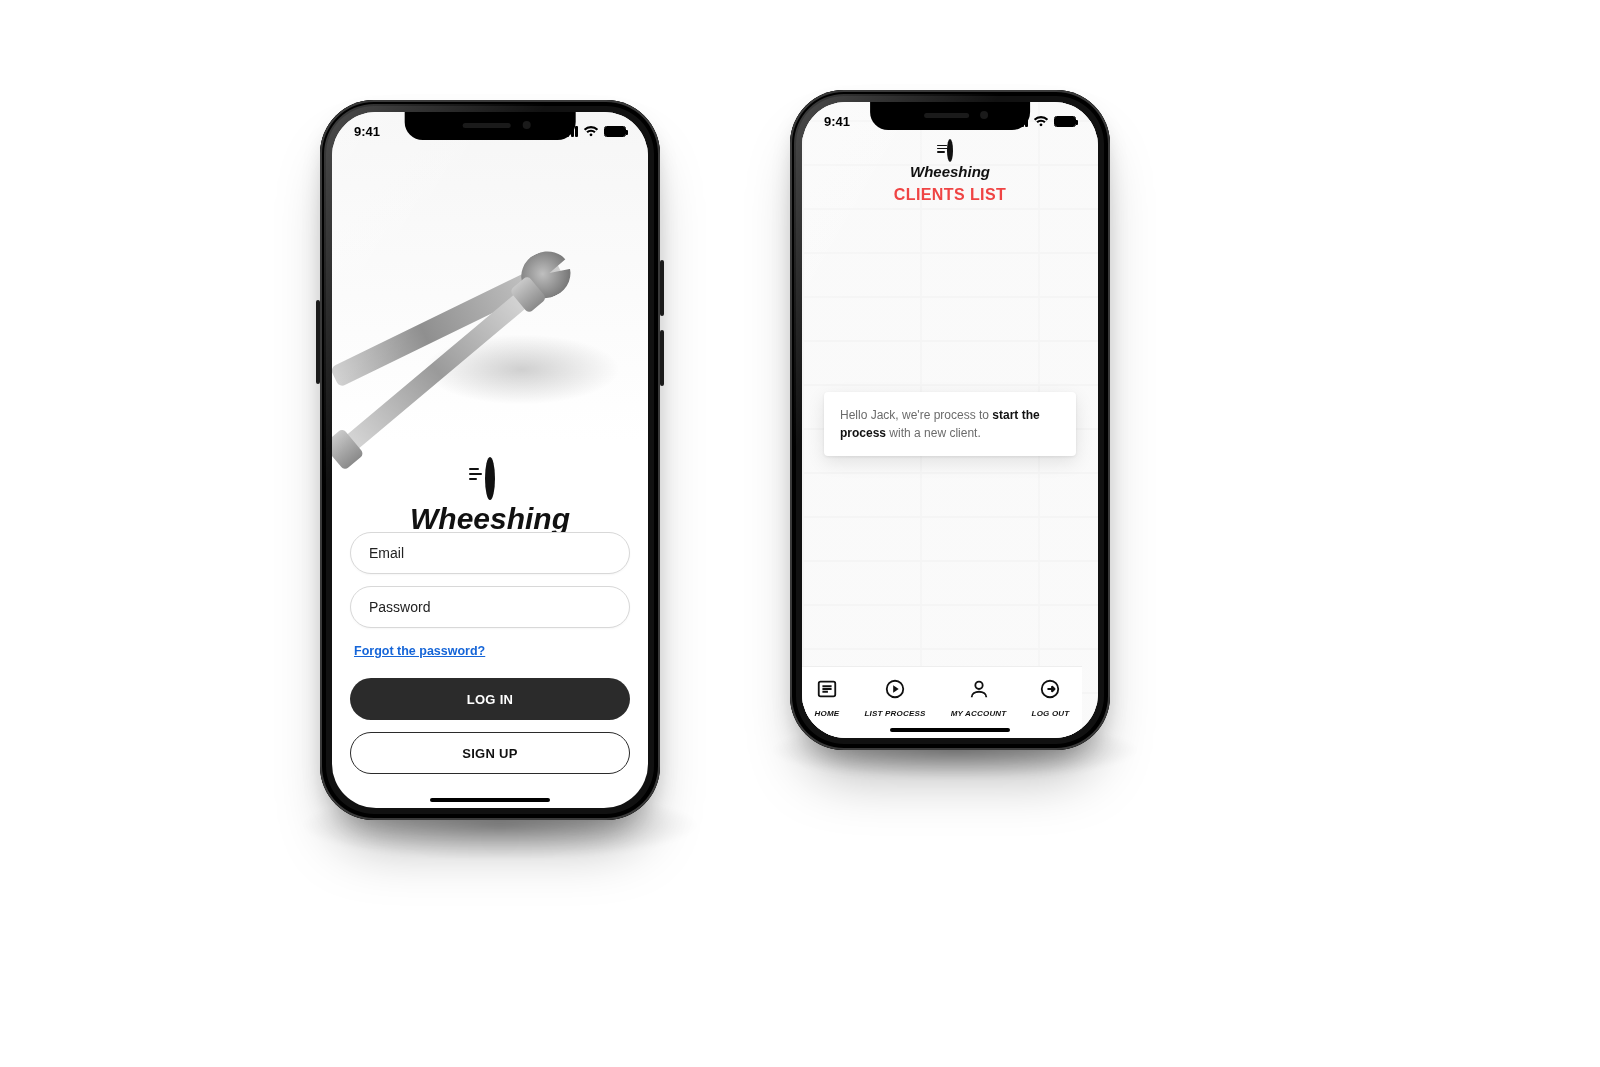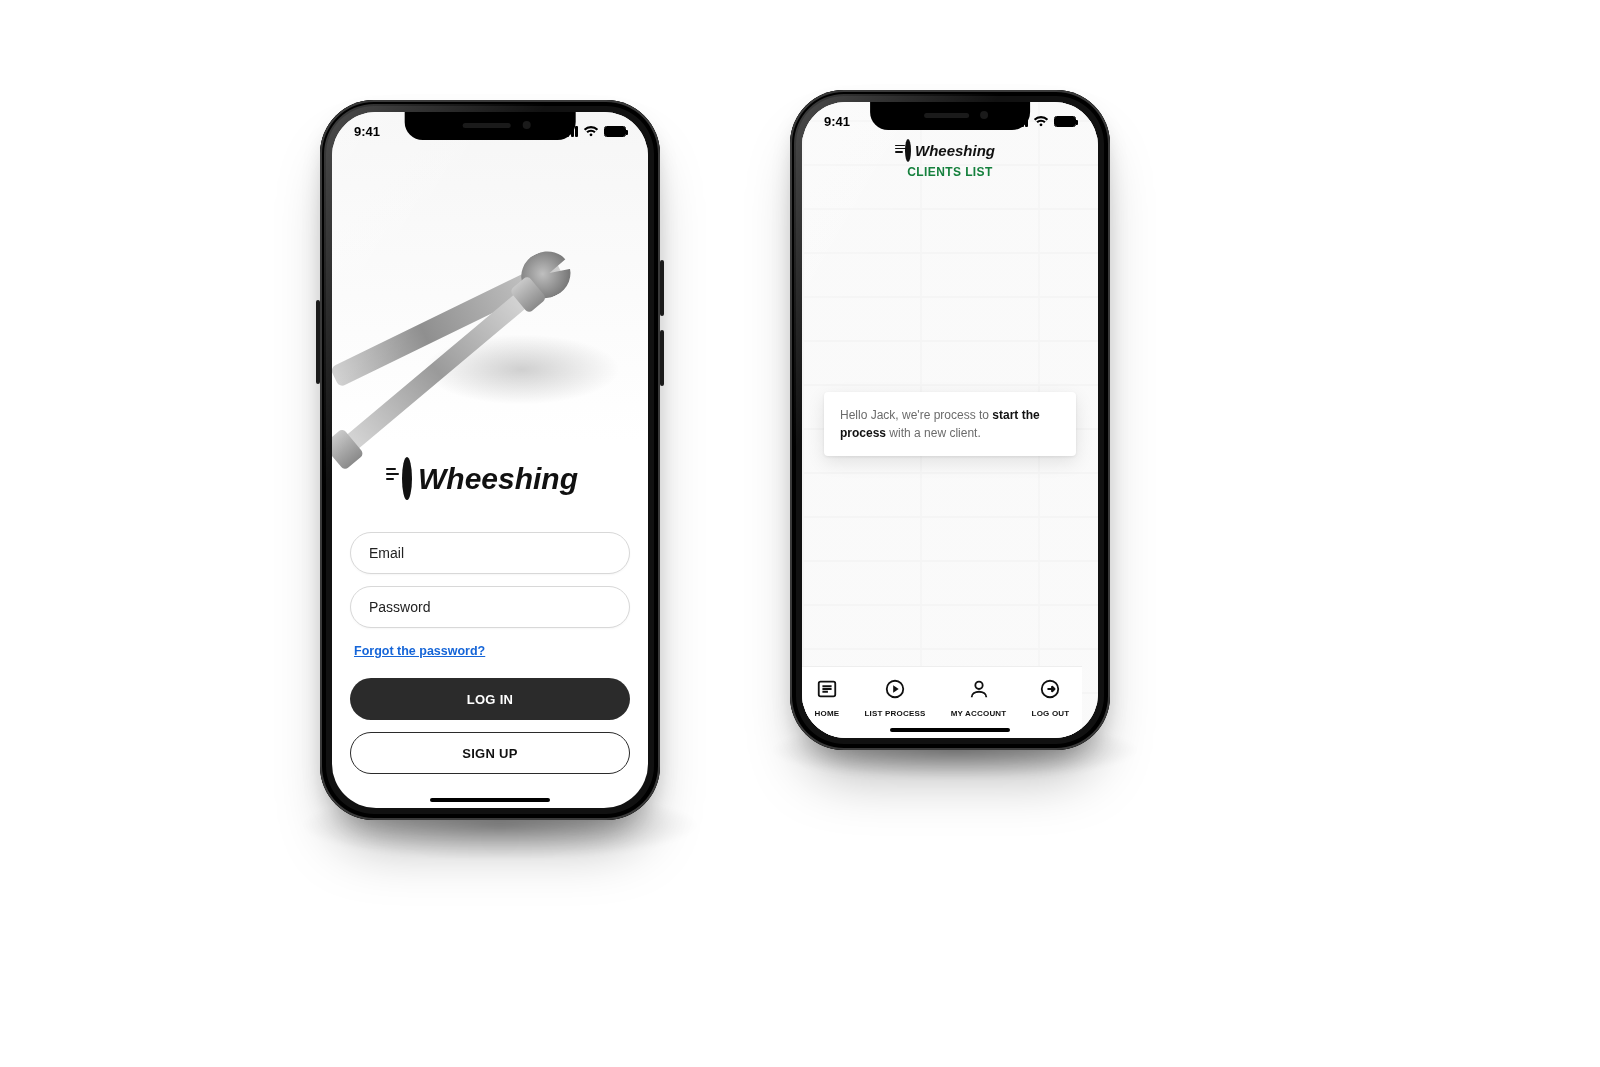--- a/index.html
+++ b/index.html
@@ -88,7 +88,7 @@
     .brand{
       position:absolute; left:0; right:0; text-align:center;
       font-weight:800; font-style:italic; color:#111;
-      display:flex; align-items:center; justify-content:center; gap:6px;
+      display:flex; align-items:center; justify-content:center; gap:6px;flex-direction:column;
     }
     .phone.left  .brand{top:350px; font-size:30px;}
     .brand .tire{

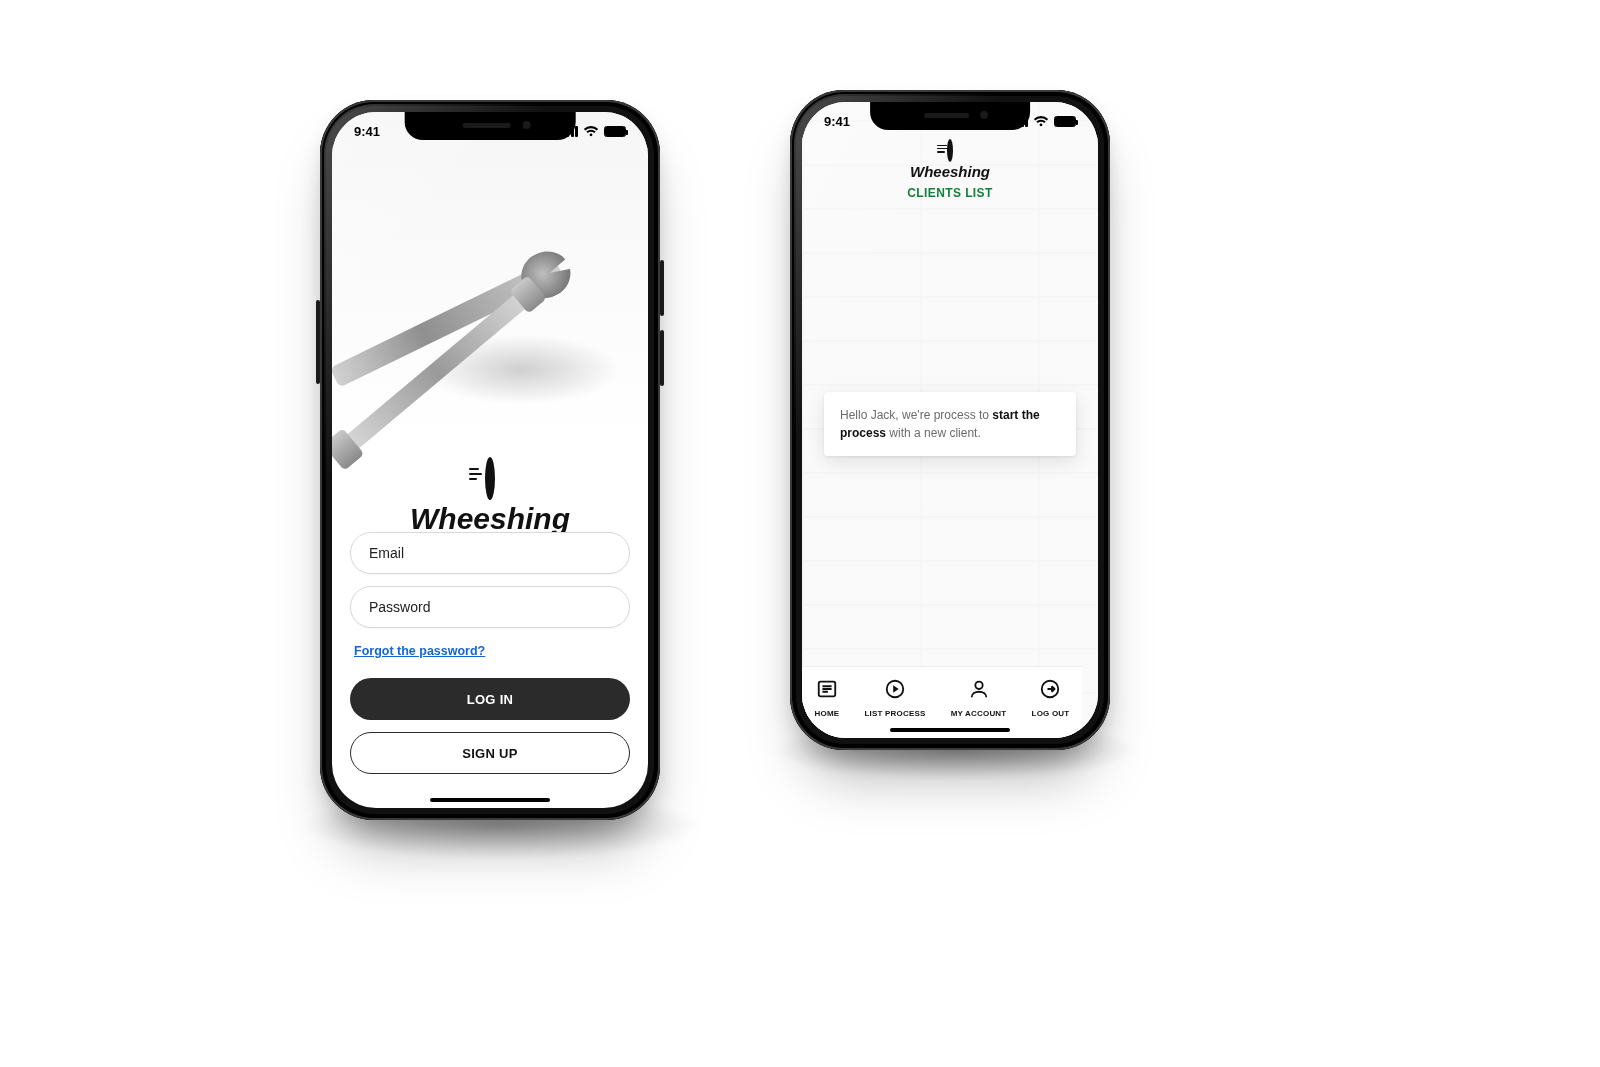--- a/index.html
+++ b/index.html
@@ -129,7 +129,7 @@
     .clients-header .brand .tire{width:15px;height:15px;border-width:3px;box-shadow:inset 0 0 0 1.5px #fff;}
     .clients-header .brand .speed{left:-10px;top:3px;gap:2px;}
     .clients-header .brand .speed i{height:1.2px;}
-    .clients-header h2{font-size:12px;font-weight:600;letter-spacing:.4px;margin-top:6px;color:#15803d;}
+    .clients-header h2{font-size:16px;font-weight:600;letter-spacing:.4px;margin-top:6px;color:#ef4444;}
     .welcome-card{
       position:absolute;left:22px;right:22px;top:290px;z-index:2;
       background:#fff;border-radius:4px;padding:14px 16px;

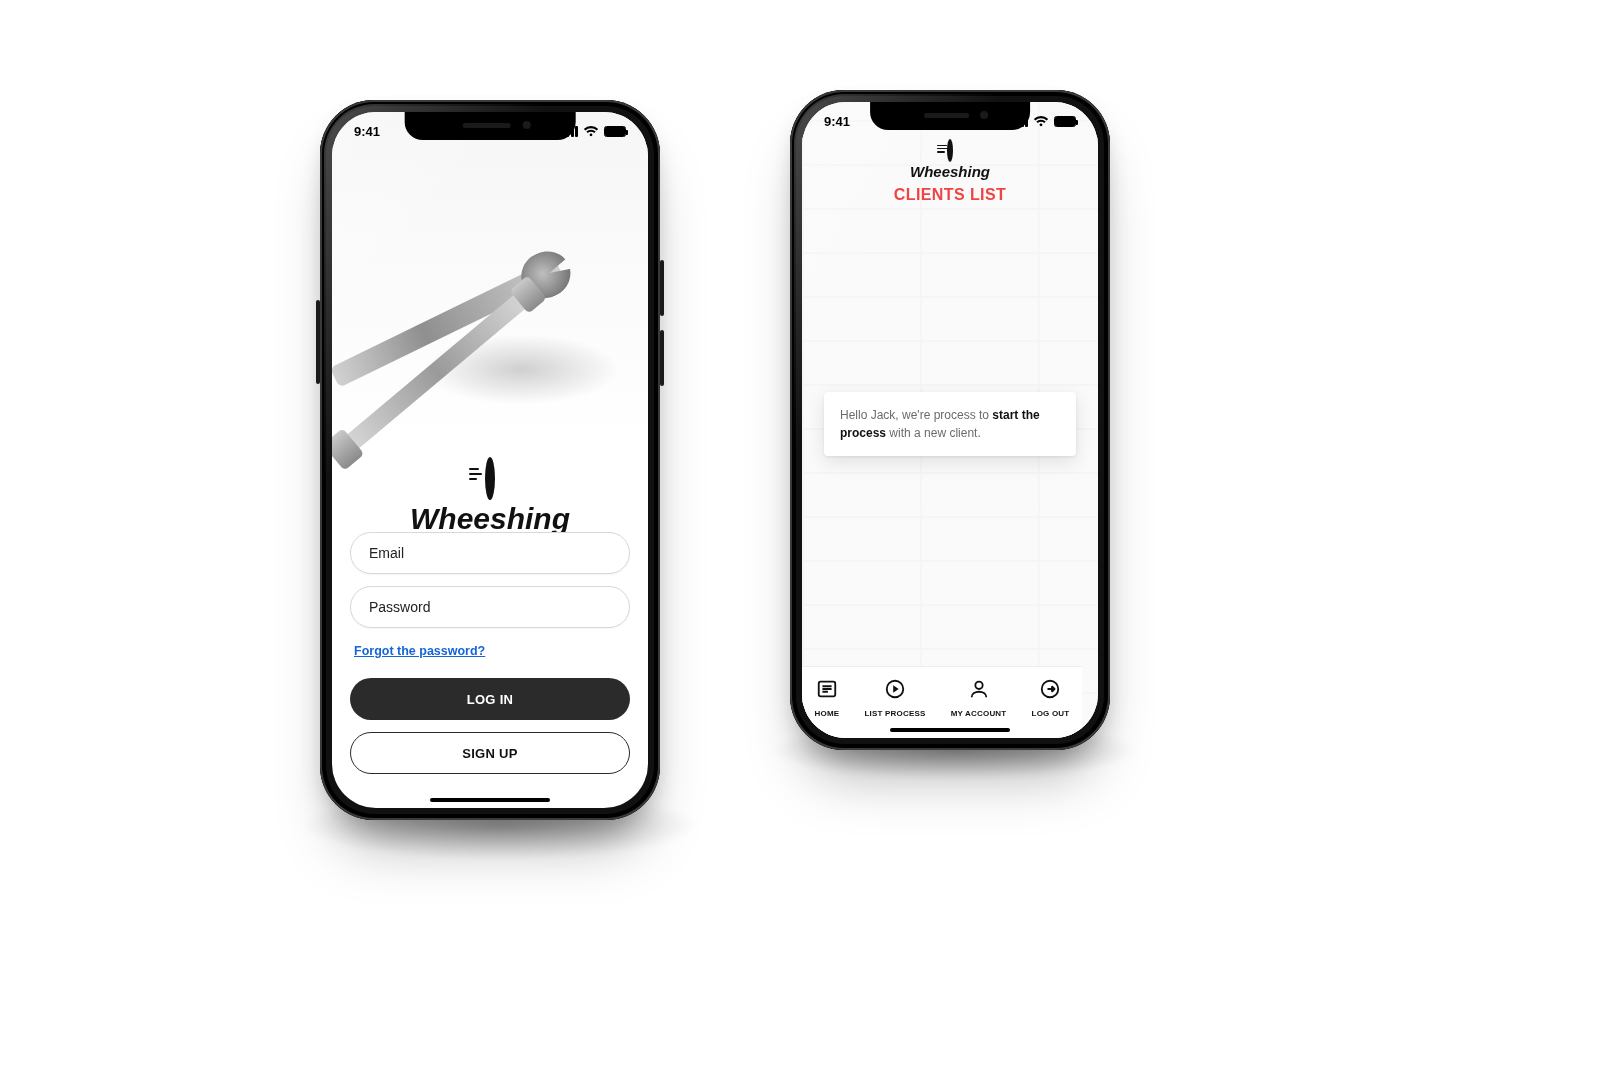--- a/index.html
+++ b/index.html
@@ -142,6 +142,7 @@
       display:flex;justify-content:space-around;align-items:center;
       border-top:1px solid #eee;
       padding-bottom:10px;
+      font-style:italic;
     }
     .tab{display:flex;flex-direction:column;align-items:center;gap:5px;color:#111;cursor:pointer;}
     .tab span.lbl{font-size:8px;font-weight:600;letter-spacing:.2px;}

